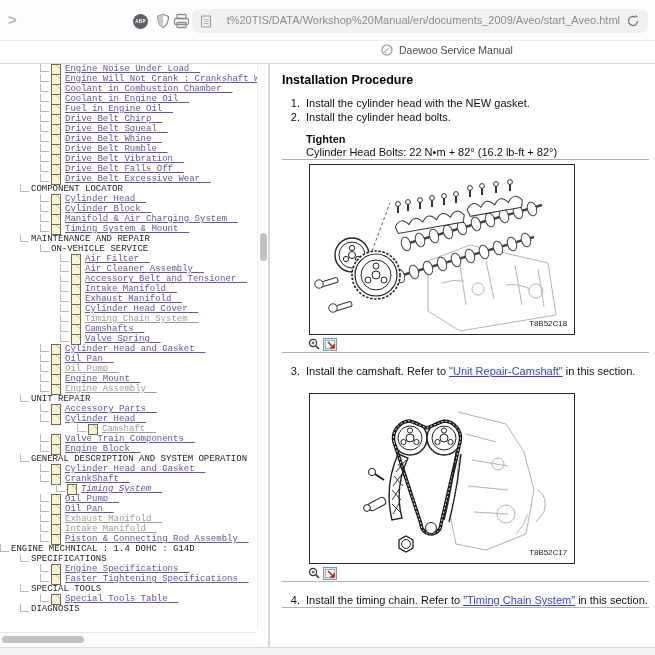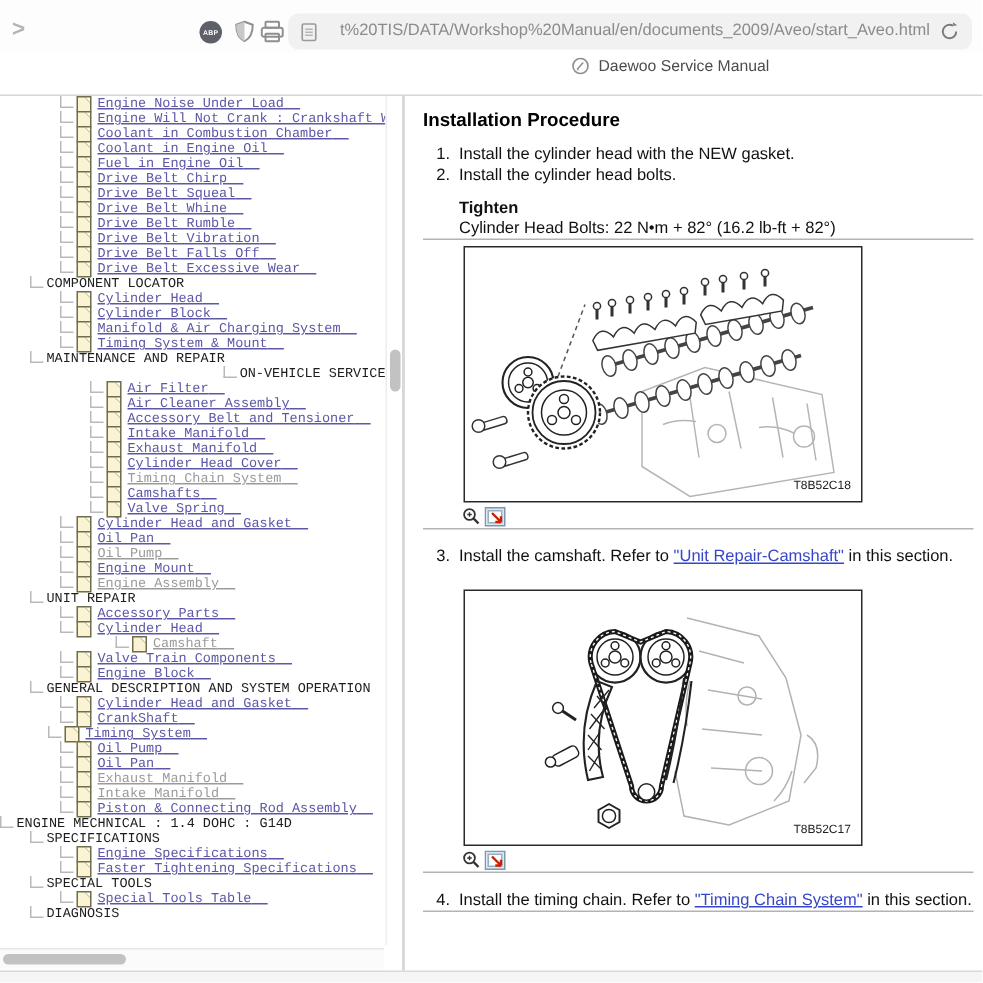--- a/index.html
+++ b/index.html
@@ -19,7 +19,7 @@
   .url-text{position:absolute;right:28px;top:5px;white-space:nowrap;font-size:11px;color:#8b8b8f;}
   .reload{position:absolute;right:8px;top:5px;}
   
-  .band{position:absolute;left:0;top:35px;width:655px;height:22px;background:#ffffff;}
+  .band{position:absolute;left:0;top:41px;width:655px;height:22px;background:#ffffff;}
   .band-inner{position:absolute;left:381px;top:3px;display:flex;align-items:center;gap:6px;}
   .band-title{font-size:10.5px;color:#4c4c4c;}
   .frame-top{position:absolute;left:0;top:63px;width:655px;height:0;border-top:1px solid #d6d6d6;}

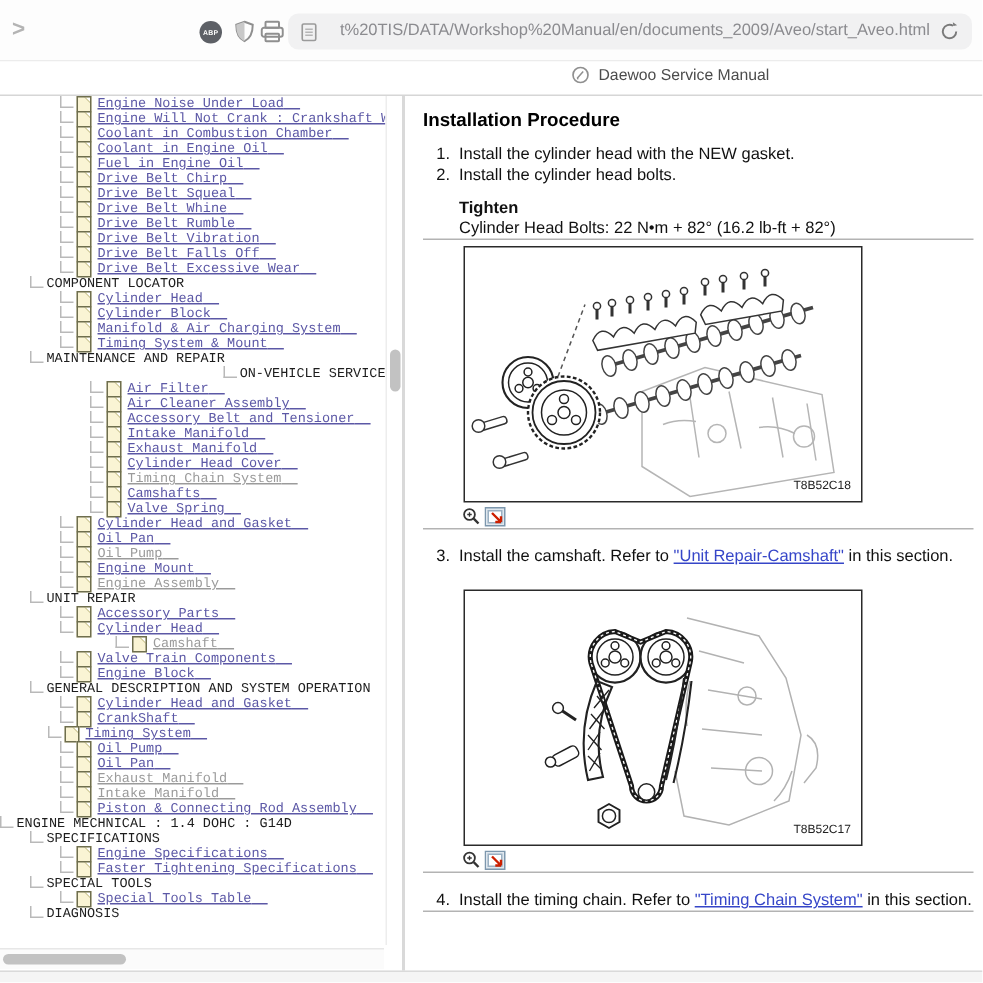--- a/index.html
+++ b/index.html
@@ -193,7 +193,7 @@
       <span class="conn"></span>
       <span class="blabel" style="color: rgb(29, 29, 29);">MAINTENANCE AND REPAIR</span>
     </div>
-    <div class="trow" style="padding-left: 40px; justify-content: flex-end;">
+    <div class="trow" style="padding-left: 40px;">
       <span class="conn"></span>
       <span class="blabel" style="color: rgb(29, 29, 29);">ON-VEHICLE SERVICE</span>
     </div>

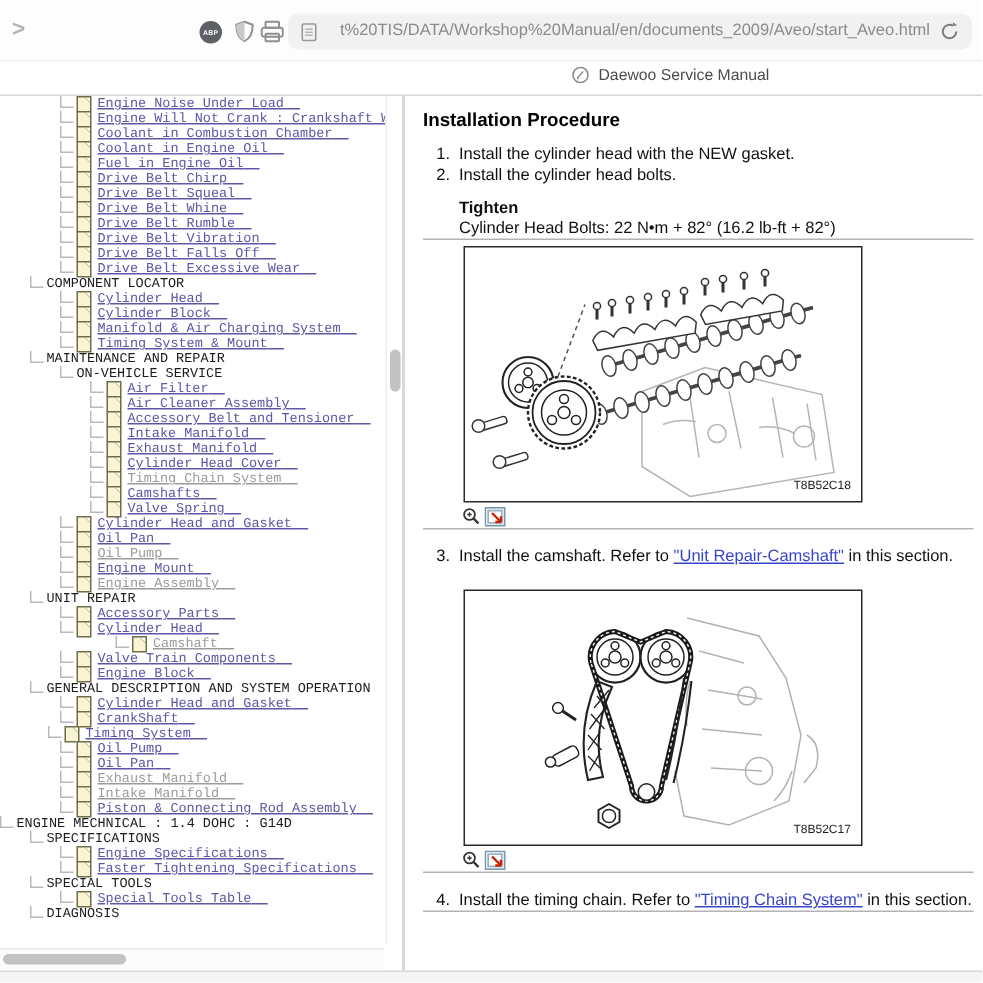--- a/index.html
+++ b/index.html
@@ -310,7 +310,7 @@
       <span class="doc"></span>
       <a class="llink" style="color: rgb(92, 88, 166);">CrankShaft</a>
     </div>
-    <div class="trow" style="padding-left: 32px;">
+    <div class="trow" style="padding-left: 56px; font-style: italic;">
       <span class="conn"></span>
       <span class="doc"></span>
       <a class="llink" style="color: rgb(92, 88, 166);">Timing System</a>

